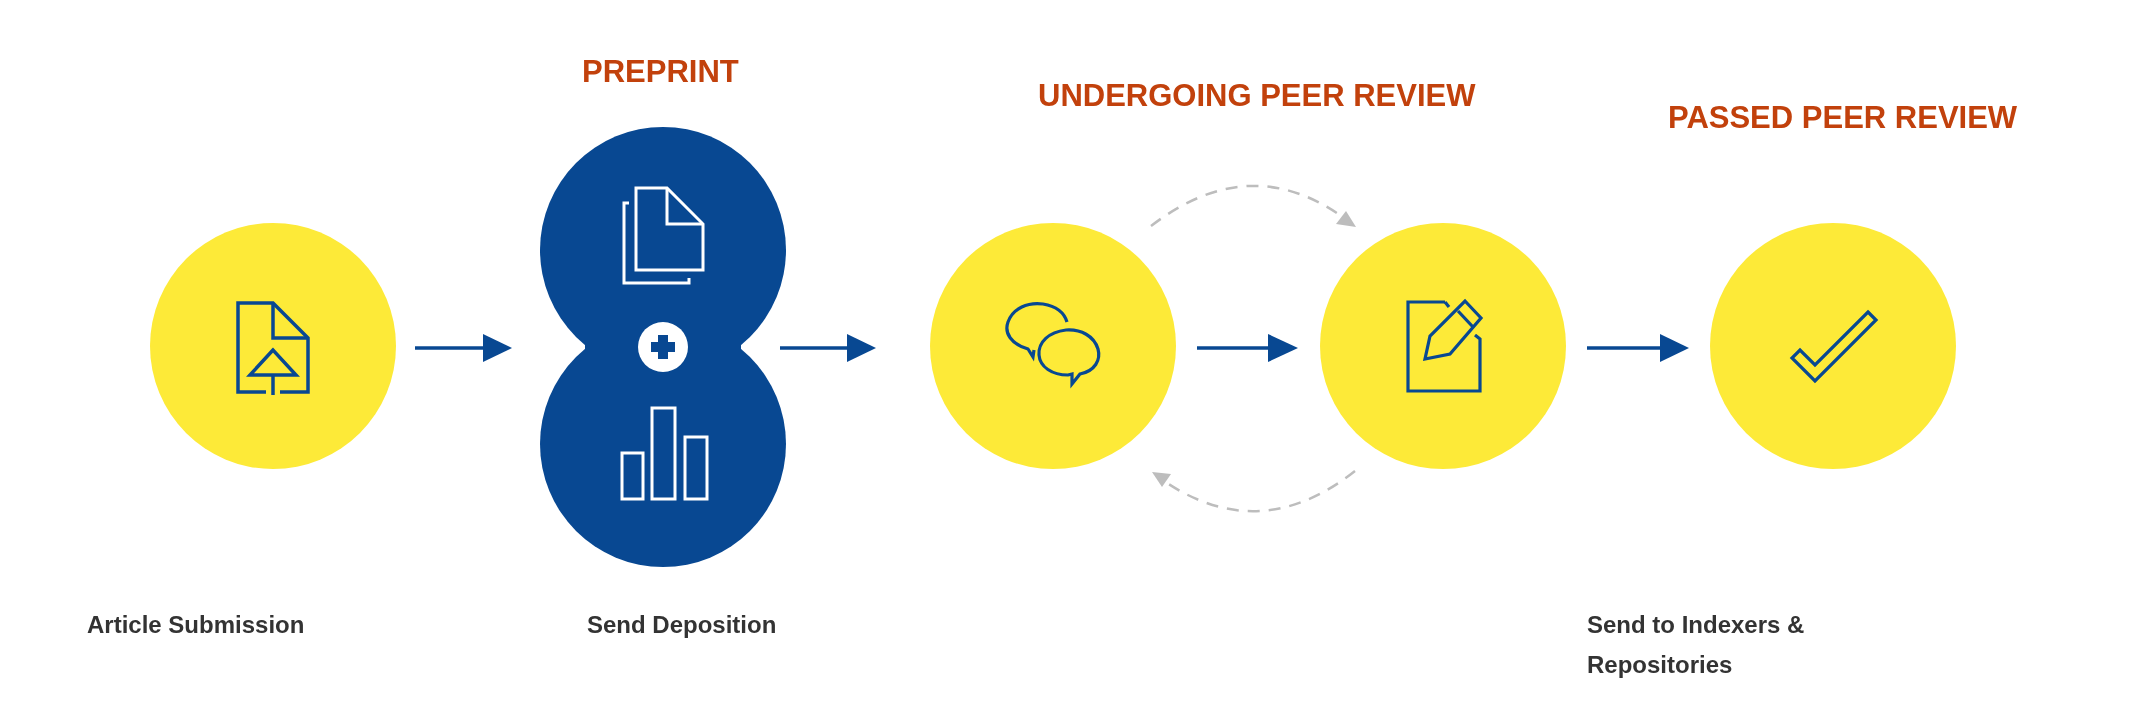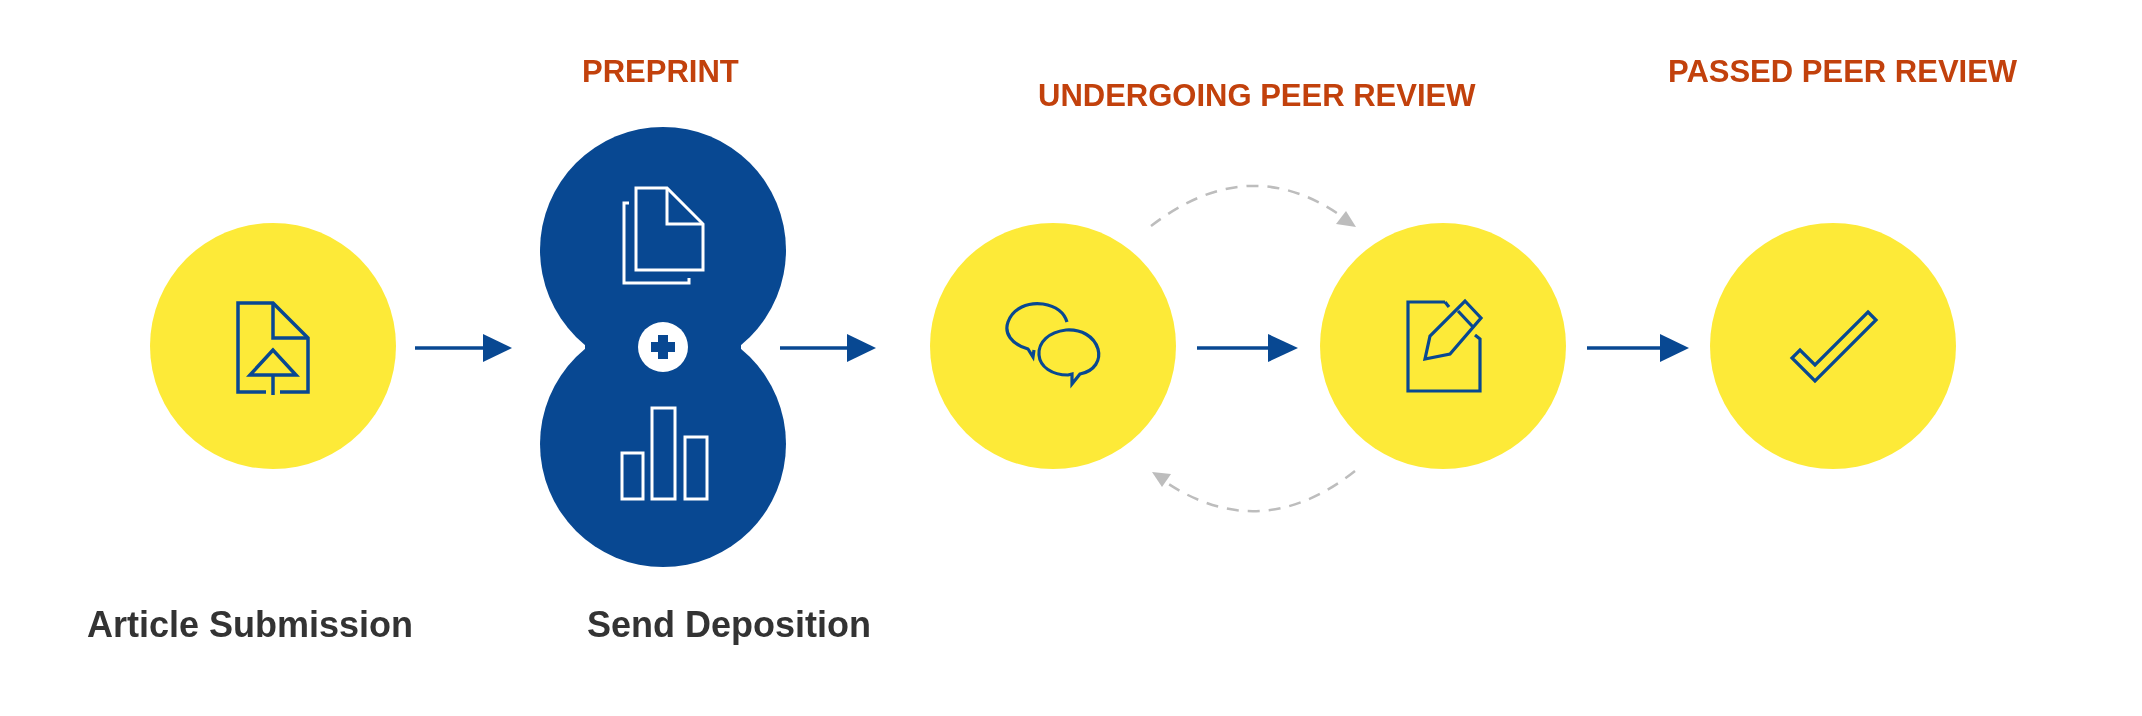--- a/index.html
+++ b/index.html
@@ -16,7 +16,7 @@
 
   <div class="heading" style="left:582px;">PREPRINT</div>
   <div class="heading" style="left:1038px;margin-top:24px;">UNDERGOING PEER REVIEW</div>
-  <div class="heading" style="left:1668px;">PASSED PEER REVIEW</div>
+  <div class="heading" style="left:1668px;margin-top:46px;">PASSED PEER REVIEW</div>
 
   <svg width="2142" height="716" viewBox="0 0 2142 716" style="position:absolute;left:0;top:0;">
     <defs>

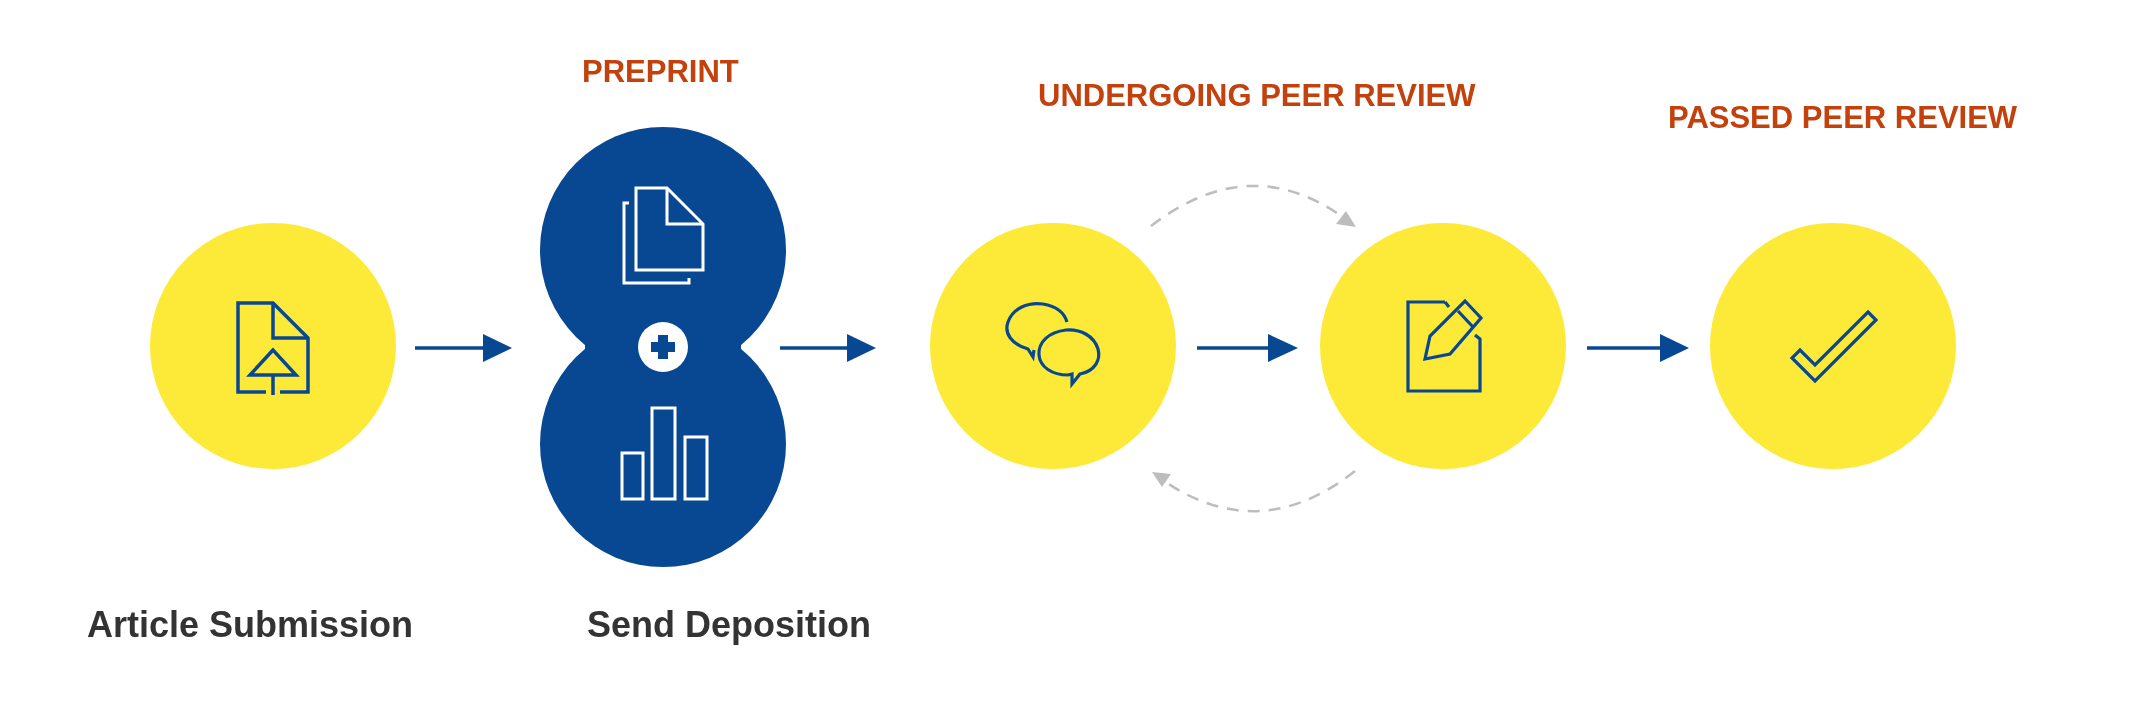--- a/index.html
+++ b/index.html
@@ -6,7 +6,7 @@
   body { width:2142px; height:716px; position:relative; overflow:hidden; font-family:"Liberation Sans", sans-serif; }
   #stage { position:absolute; left:0; top:0; width:2142px; height:716px; }
   .heading { position:absolute; top:54px; font-weight:bold; font-size:31px; color:#c2410c; white-space:nowrap; letter-spacing:0; }
-  .caption { position:absolute; top:605px; font-weight:bold; font-size:36px; line-height:40px; color:#333333; }
+  .caption { position:absolute; top:605px; font-weight:bold; font-size:24px; line-height:40px; color:#333333; }
   .caption span { display:block; white-space:nowrap; }
 </style>
 </head>

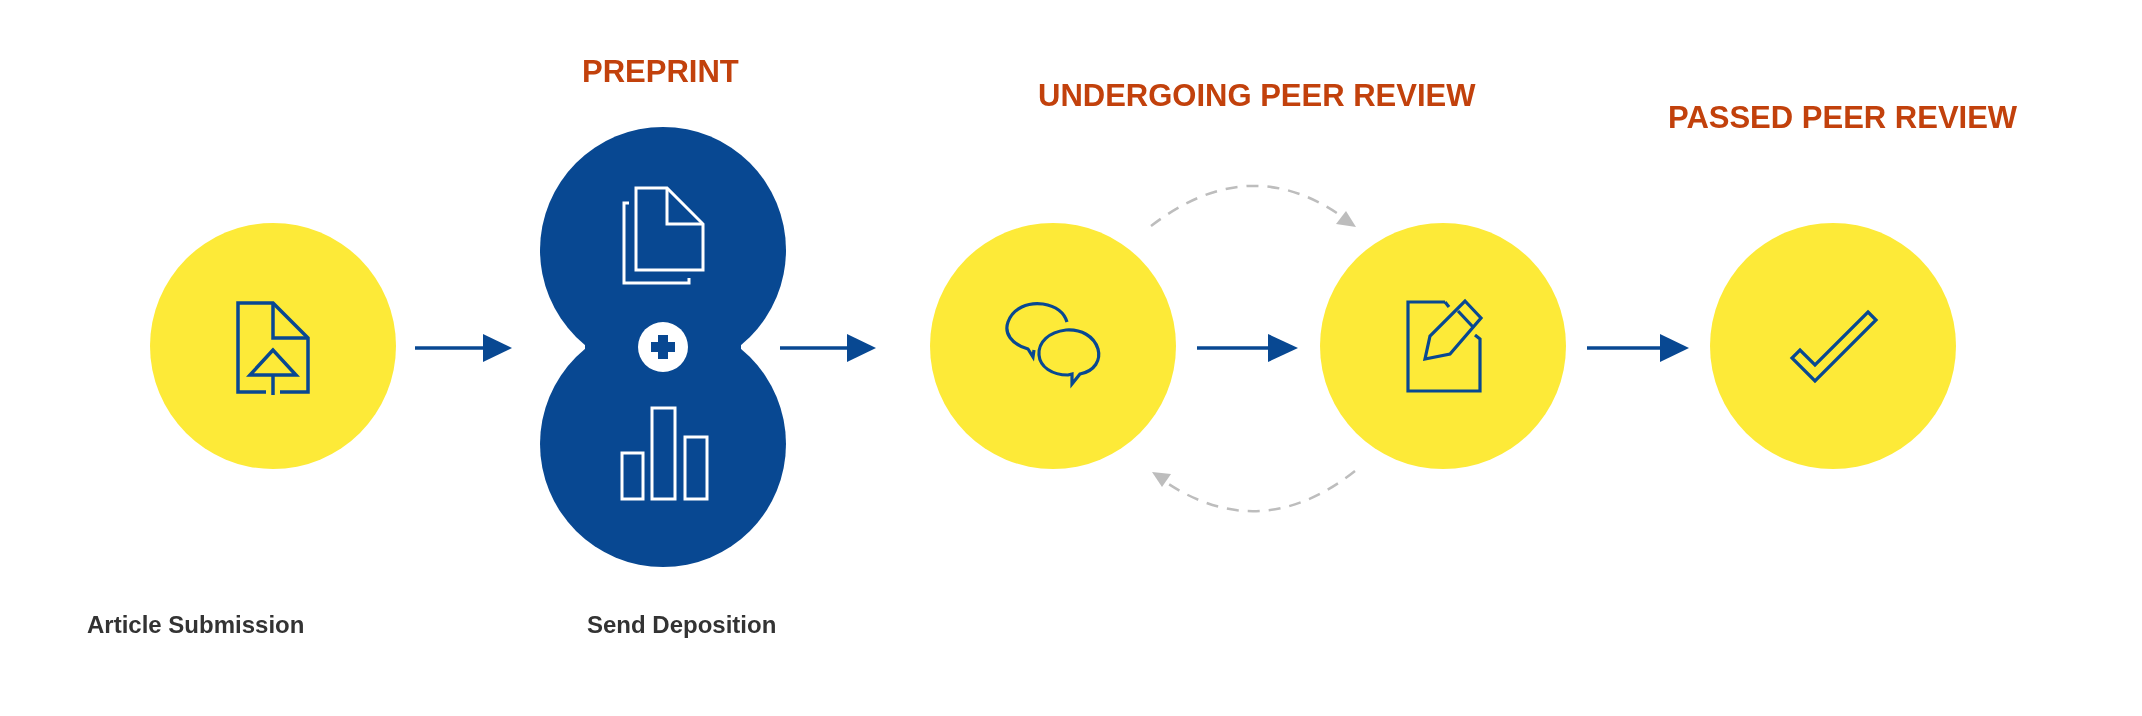--- a/index.html
+++ b/index.html
@@ -119,6 +119,10 @@
   <div class="caption" style="left:587px;">
     <span>Send Deposition</span>
   </div>
+  <div class="caption" style="left:1587px;">
+    <span>Send to Indexers &amp;</span>
+    <span>Repositories</span>
+  </div>
 </div>
 
 </body></html>

